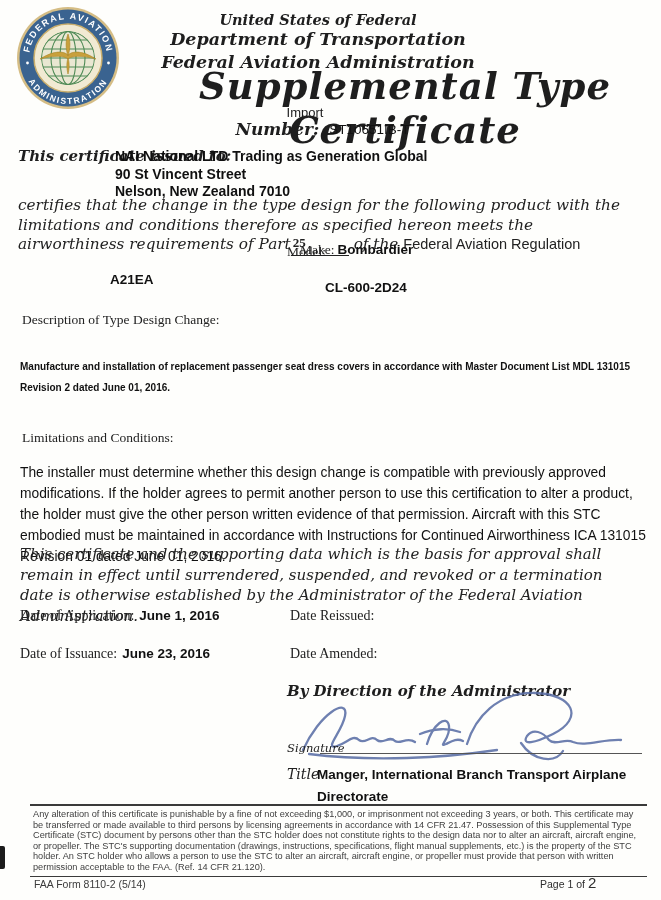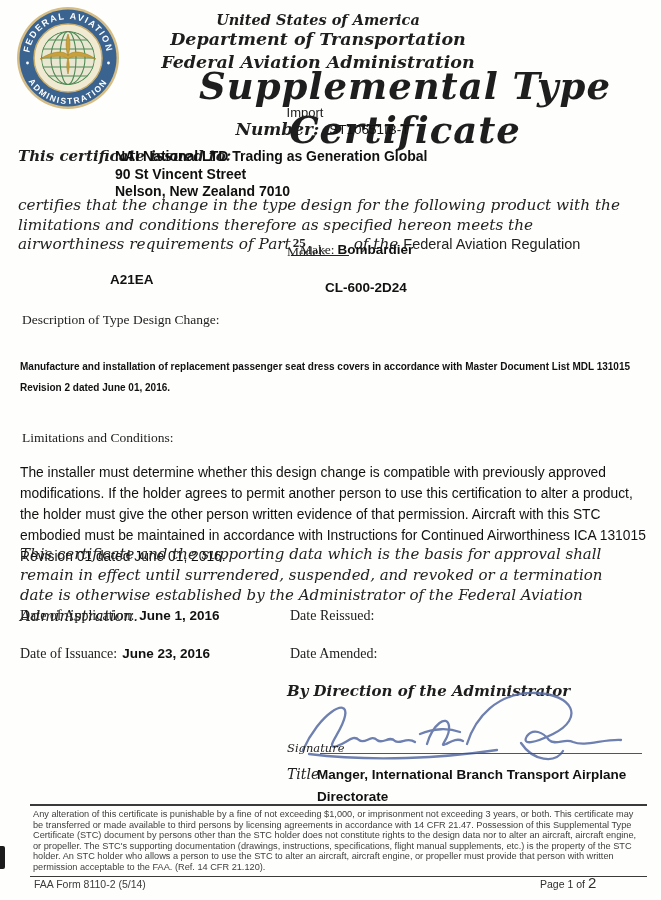--- a/index.html
+++ b/index.html
@@ -123,7 +123,7 @@
     <circle cx="92.5" cy="57" r="1.4" fill="#fff"></circle>
   </svg>
 
-  <div class="abs center script hdr-line1">United States of America</div>
+  <div class="abs center script hdr-line1">United States of Federal</div>
   <div class="abs center script hdr-line2">Department of Transportation</div>
   <div class="abs center script hdr-line3">Federal Aviation Administration</div>
   <div class="abs center sans-val hdr-import">Import</div>

